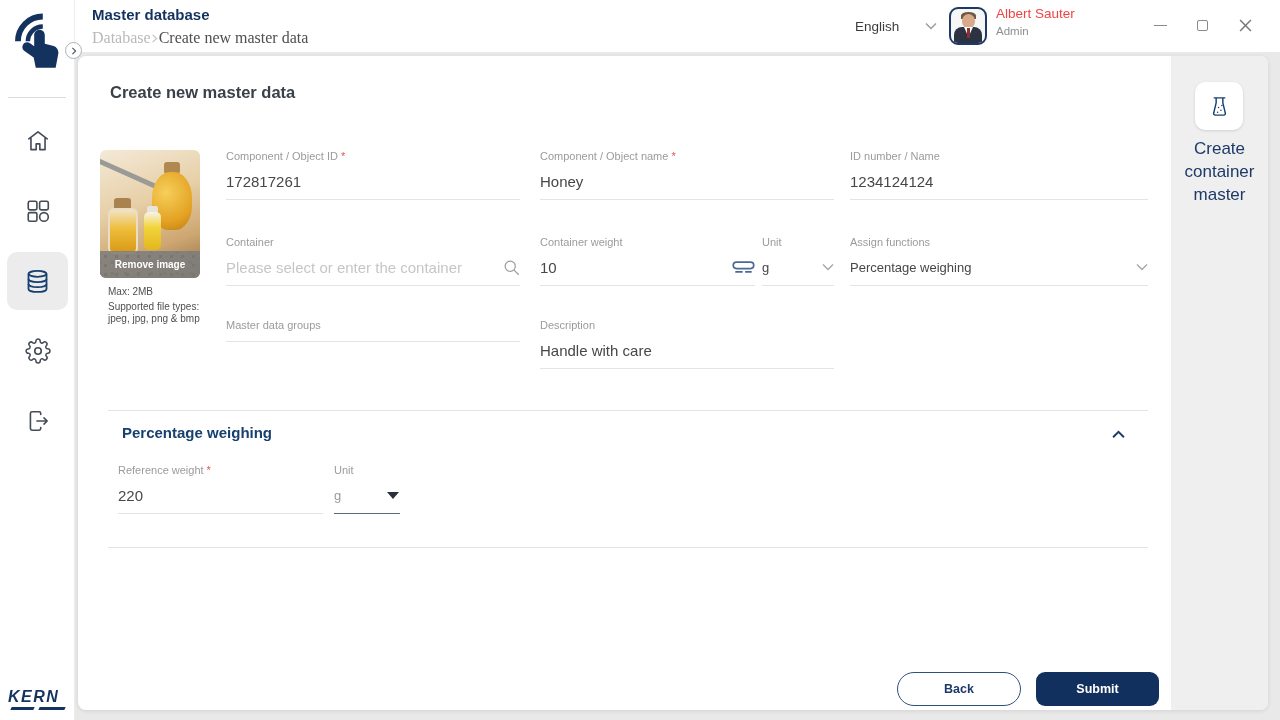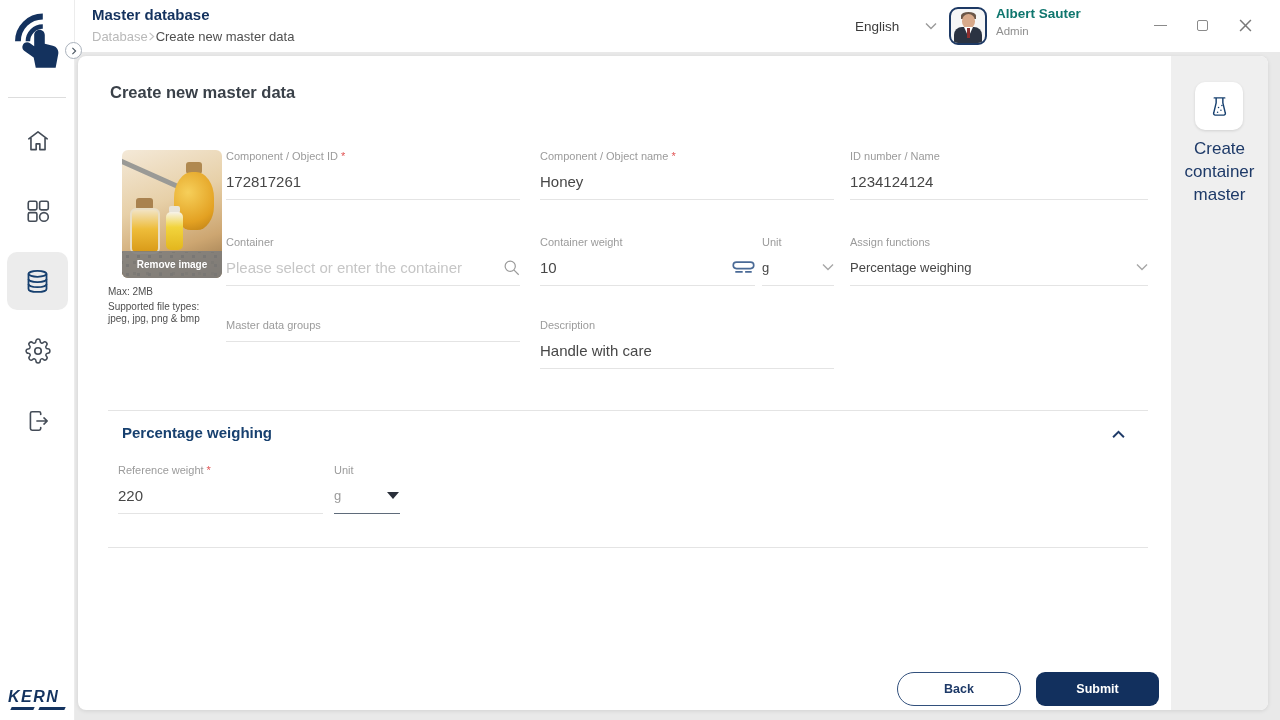--- a/index.html
+++ b/index.html
@@ -33,7 +33,7 @@
   .av-shirt { position: absolute; left: 13px; top: 18px; width: 9px; height: 10px; background: #fff; clip-path: polygon(0 0, 100% 0, 50% 100%); }
   .av-tie { position: absolute; left: 16px; top: 19px; width: 3px; height: 10px; background: #8d2f2f; }
   .userblock { position: absolute; left: 921px; top: 6px; }
-  .user-name { font-size: 13.5px; font-weight: bold; color: #0f766e; }
+  .user-name { font-size: 13.5px; font-weight: normal; color: #ef4444; }
   .user-role { font-size: 11.5px; color: #8f8f8f; margin-top: 4px; }
   .wbtn { position: absolute; top: 16px; width: 18px; height: 18px; display: flex; align-items: center; justify-content: center; cursor: pointer; }
   .min-glyph { width: 13px; border-top: 1.6px solid #8a8a8a; }

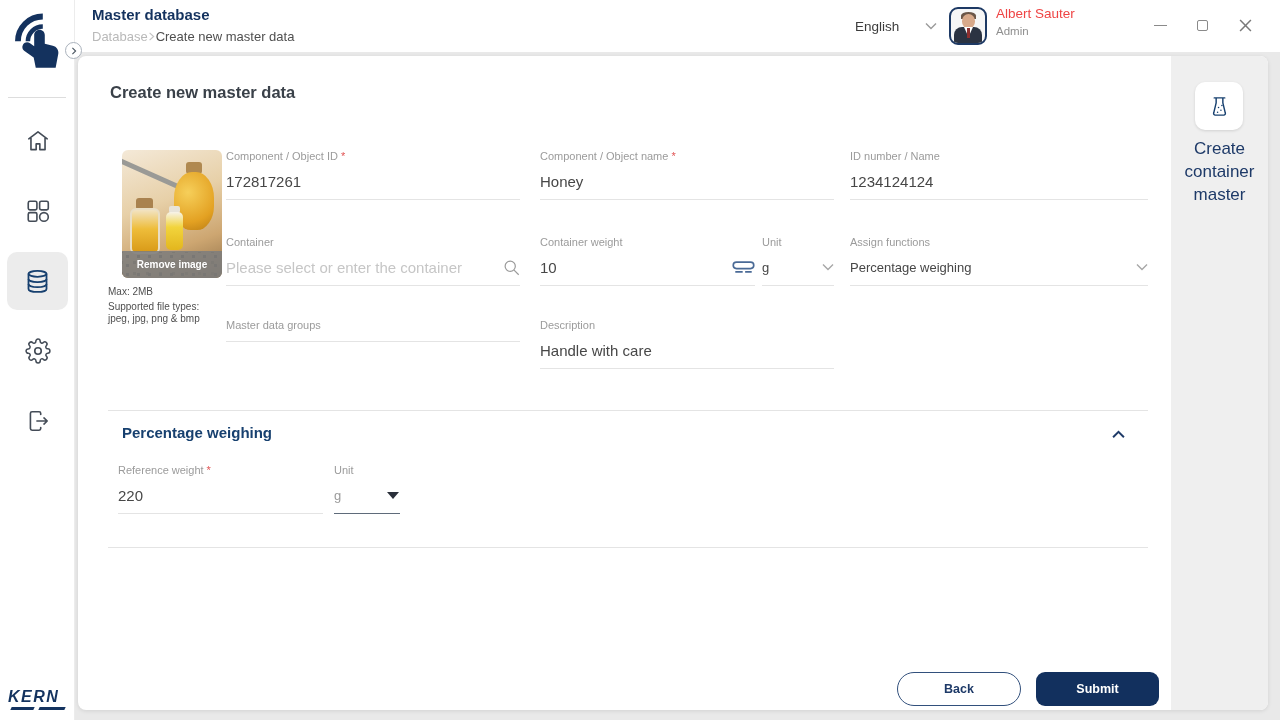--- a/index.html
+++ b/index.html
@@ -21,7 +21,7 @@
   
   .header { position: absolute; left: 75px; top: 0; width: 1205px; height: 44px; background: #fff; z-index: 4; }
   .page-title { position: absolute; left: 17px; top: 6px; font-size: 15px; font-weight: bold; color: #14325e; }
-  .breadcrumb { position: absolute; left: 17px; top: 29px; display: flex; align-items: center; font-size: 13px; }
+  .breadcrumb { position: absolute; left: 17px; top: 29px; display: flex; align-items: center; font-size: 16px; font-family: Liberation Serif, serif; }
   .bc-parent { color: #b9b9b9; cursor: pointer; }
   .bc-current { color: #4f4f4f; }
   .lang { position: absolute; left: 780px; top: 0; height: 52px; display: flex; align-items: center; gap: 26px; cursor: pointer; }

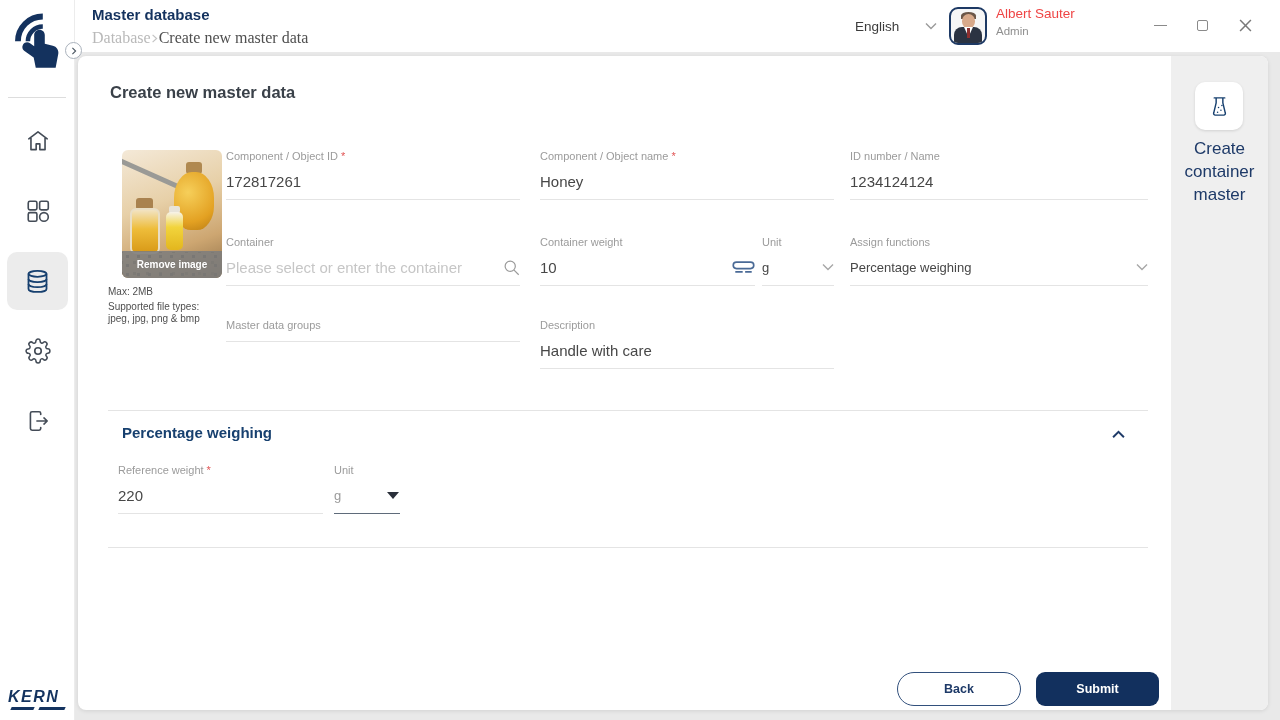--- a/index.html
+++ b/index.html
@@ -45,7 +45,7 @@
   .card-title { position: absolute; left: 32px; top: 27px; font-size: 16.5px; font-weight: 600; color: #3a4149; }
 
   
-  .img-box { position: absolute; left: 44px; top: 94px; width: 100px; height: 128px; border-radius: 6px; overflow: hidden; background: linear-gradient(160deg, #f4e9d8 0%, #e7d0a8 40%, #cda671 72%, #8d6d44 100%); }
+  .img-box { position: absolute; left: 22px; top: 94px; width: 100px; height: 128px; border-radius: 6px; overflow: hidden; background: linear-gradient(160deg, #f4e9d8 0%, #e7d0a8 40%, #cda671 72%, #8d6d44 100%); }
   .spoon { position: absolute; left: -6px; top: 22px; width: 70px; height: 5px; background: #9a9a96; transform: rotate(24deg); border-radius: 3px; }
   .bottle-big { position: absolute; left: 52px; top: 22px; width: 40px; height: 58px; background: radial-gradient(circle at 35% 35%, #f6cf5a, #e3a122 65%, #b97c14); border-radius: 45% 45% 42% 42%; }
   .cork-big { position: absolute; left: 64px; top: 12px; width: 16px; height: 12px; background: #b08950; border-radius: 3px; }

